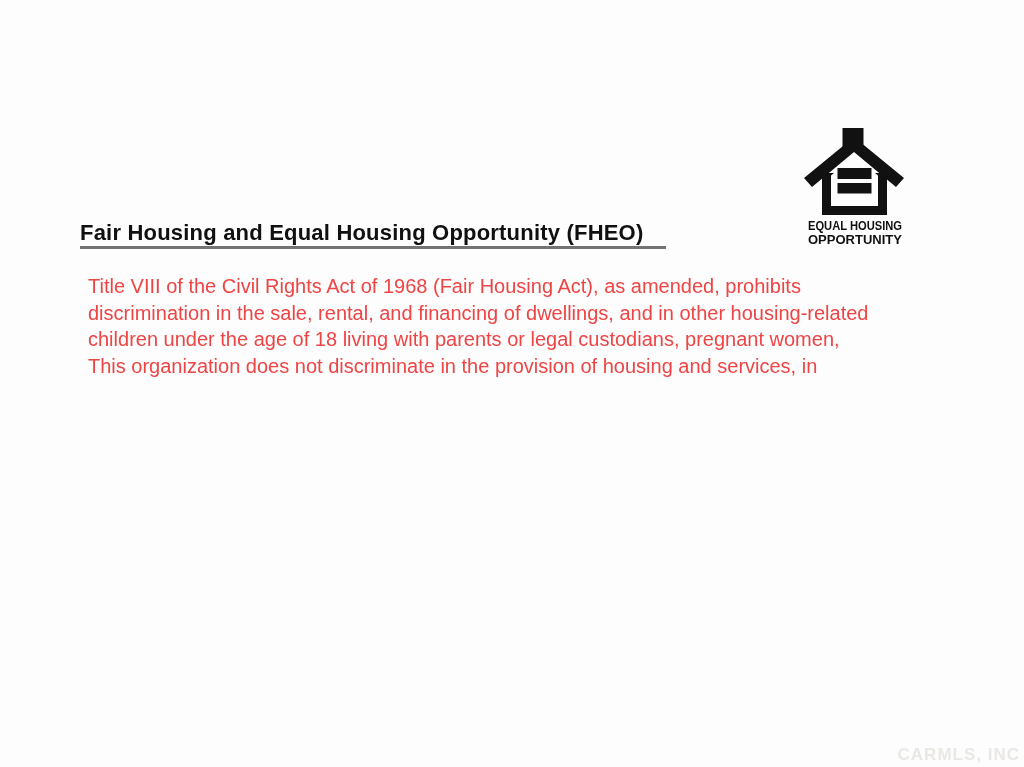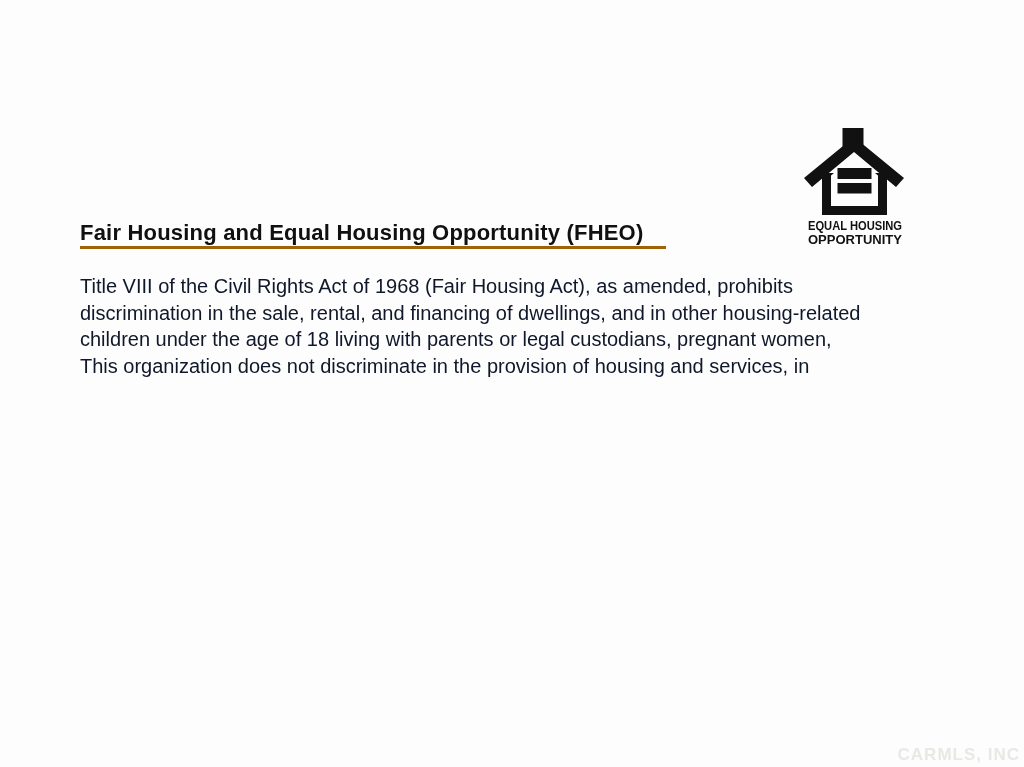--- a/index.html
+++ b/index.html
@@ -19,7 +19,7 @@
     line-height:25px;
     letter-spacing:0.2px;
     color:#101010;
-    border-bottom:3px solid #a16207;
+    border-bottom:3px solid #737373;
     padding:0 23px 1px 0;
     white-space:nowrap;
   }

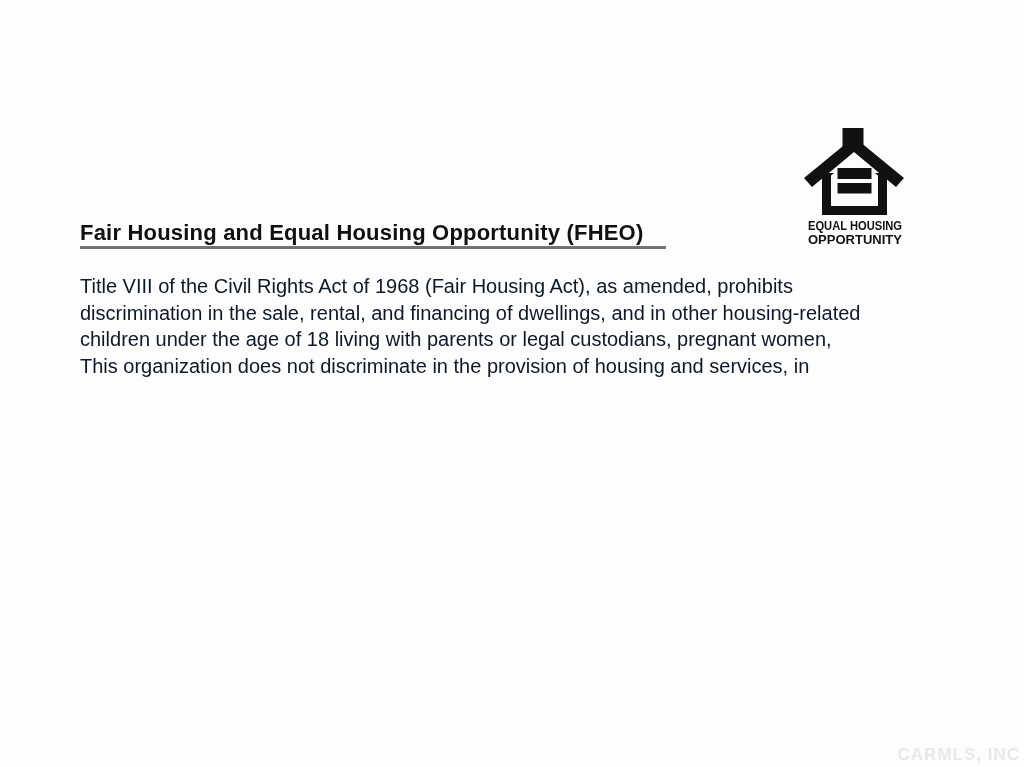--- a/index.html
+++ b/index.html
@@ -25,10 +25,10 @@
   }
   .para{
     position:absolute;
-    left:80px;top:273px;
+    left:88px;top:273px;
     font-size:20px;
     line-height:26.6px;
-    color:#0f172a;
+    color:#ef4444;
   }
   .para .line{white-space:nowrap;}
   .logo{

